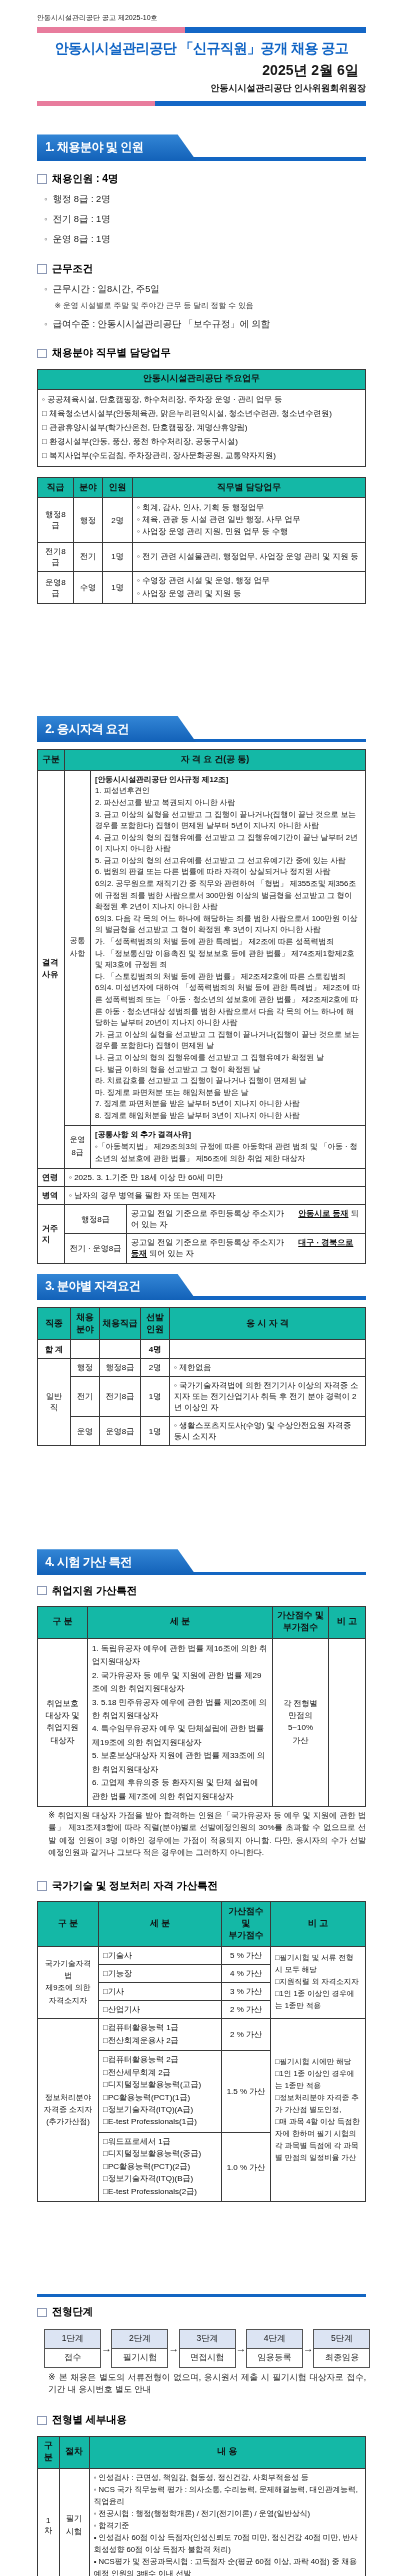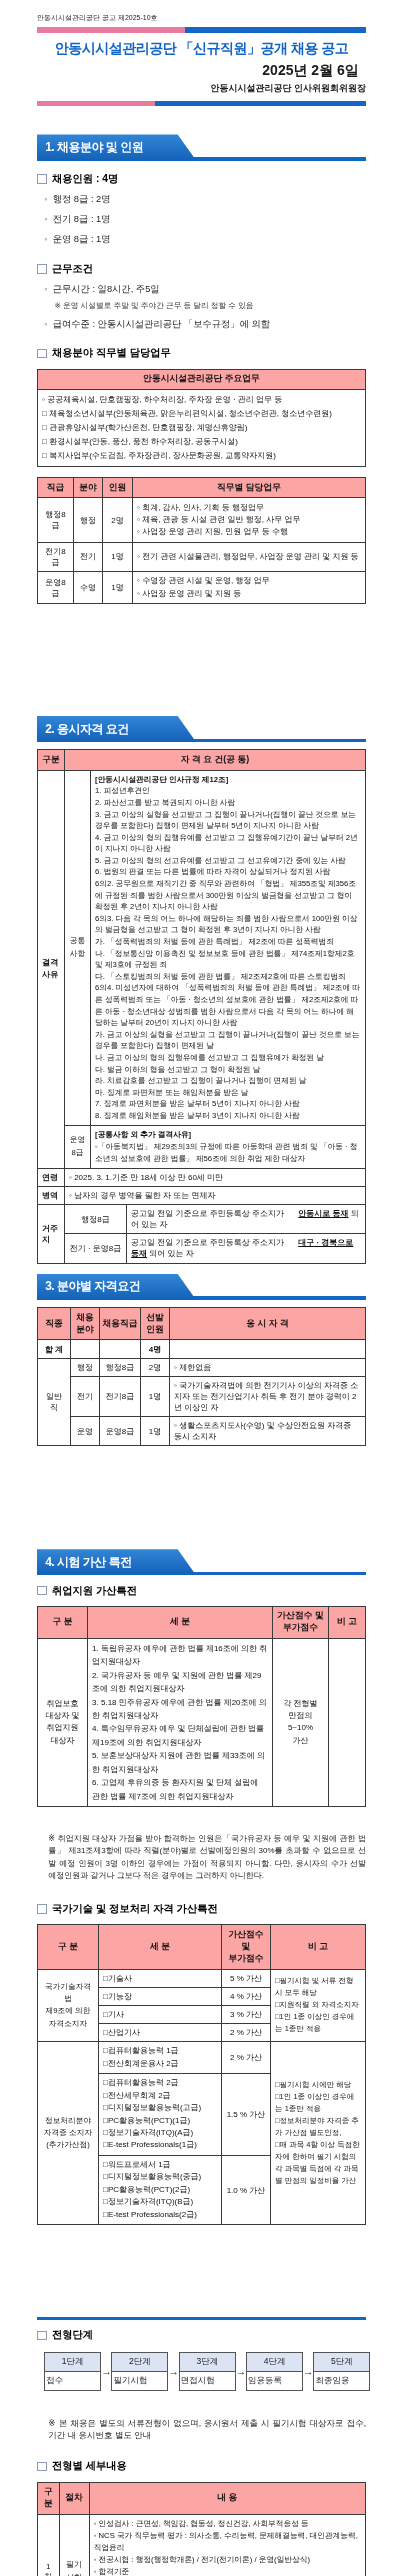--- a/index.html
+++ b/index.html
@@ -28,7 +28,7 @@
   .note{margin-top:4.6px;font-size:7.7px;color:#333;padding-left:17.5px;}
   table{border-collapse:collapse;width:100%;table-layout:fixed;}
   .tbl{margin-top:8.2px;border:1px solid #3a3a3a;}
-  .tbl th{background:#fca5a5;border:0.5px solid #3a3a3a;font-size:8.8px;font-weight:bold;
+  .tbl th{background:#14b8a6;border:0.5px solid #3a3a3a;font-size:8.8px;font-weight:bold;
           padding:3.6px 2.1px;color:#111;white-space:pre-line;}
   .tbl td{border:0.5px solid #3a3a3a;font-size:8px;padding:3.1px 4.1px;vertical-align:middle;color:#111;}
   .tbl td.c{text-align:center;}

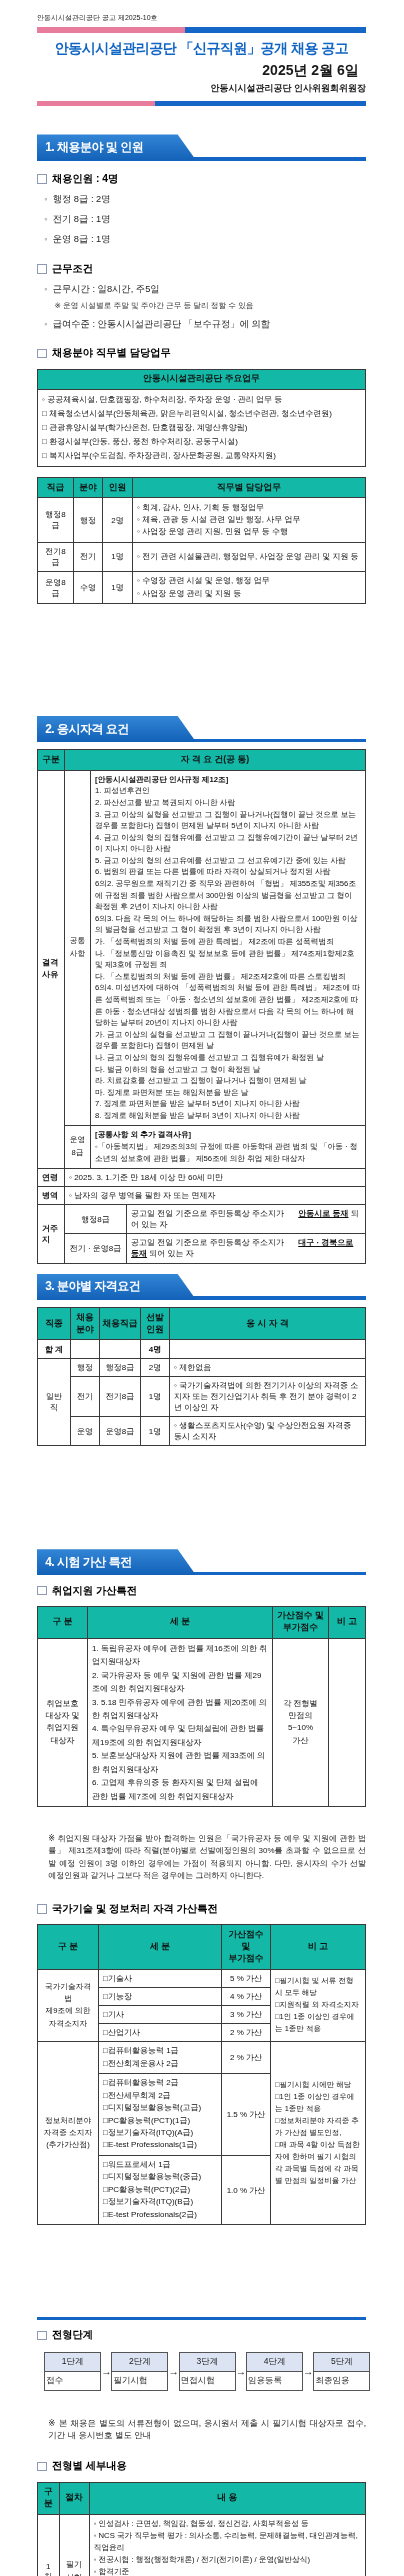--- a/index.html
+++ b/index.html
@@ -34,7 +34,7 @@
   .tbl td.c{text-align:center;}
   .pre{white-space:pre-line;line-height:12.4px;}
   .lab{font-weight:bold;text-align:left;word-break:break-all;margin-top:8px;}
-  .big-note{margin-top:26px;font-size:8px;line-height:12.4px;color:#222;padding-left:11.3px;text-align:justify;}
+  .big-note{margin-top:3px;font-size:8px;line-height:12.4px;color:#222;padding-left:11.3px;text-align:justify;}
   .steps{display:flex;align-items:center;margin-top:9.3px;padding-left:7.2px;}
   .step{border:1px solid #555;width:55px;flex:none;}
   .step .t{background:#dce4f3;text-align:center;font-size:8.5px;padding:3.1px 1px;border-bottom:0.8px solid #555;}

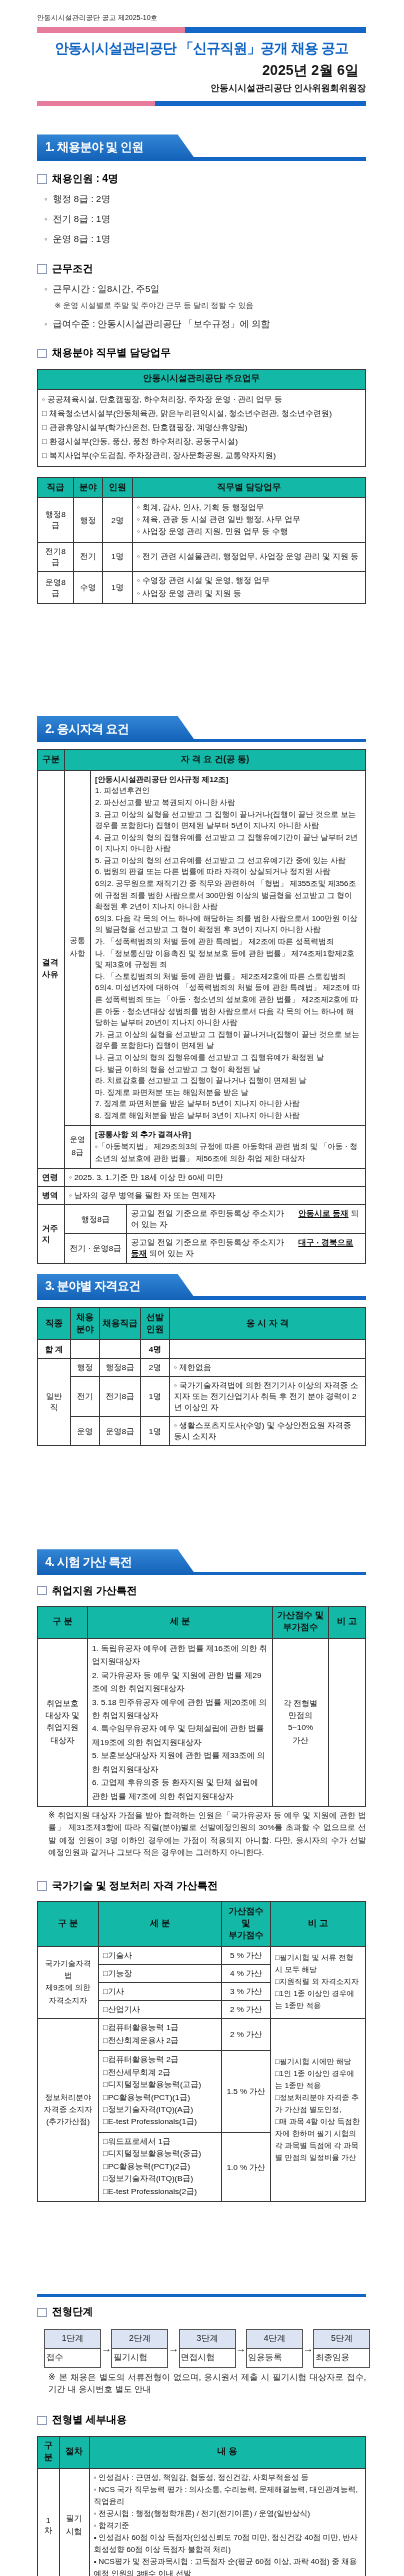--- a/index.html
+++ b/index.html
@@ -38,7 +38,7 @@
   .steps{display:flex;align-items:center;margin-top:9.3px;padding-left:7.2px;}
   .step{border:1px solid #555;width:55px;flex:none;}
   .step .t{background:#dce4f3;text-align:center;font-size:8.5px;padding:3.1px 1px;border-bottom:0.8px solid #555;}
-  .step .b{text-align:left;font-size:8.5px;padding:3.1px 1px;background:#fff;}
+  .step .b{text-align:center;font-size:8.5px;padding:3.1px 1px;background:#fff;}
   .arrow{flex:1;text-align:center;font-size:10.3px;color:#333;}
   .ul-b{font-weight:bold;text-decoration:underline;margin-left:12px;}
   .sp{width:100%;}

